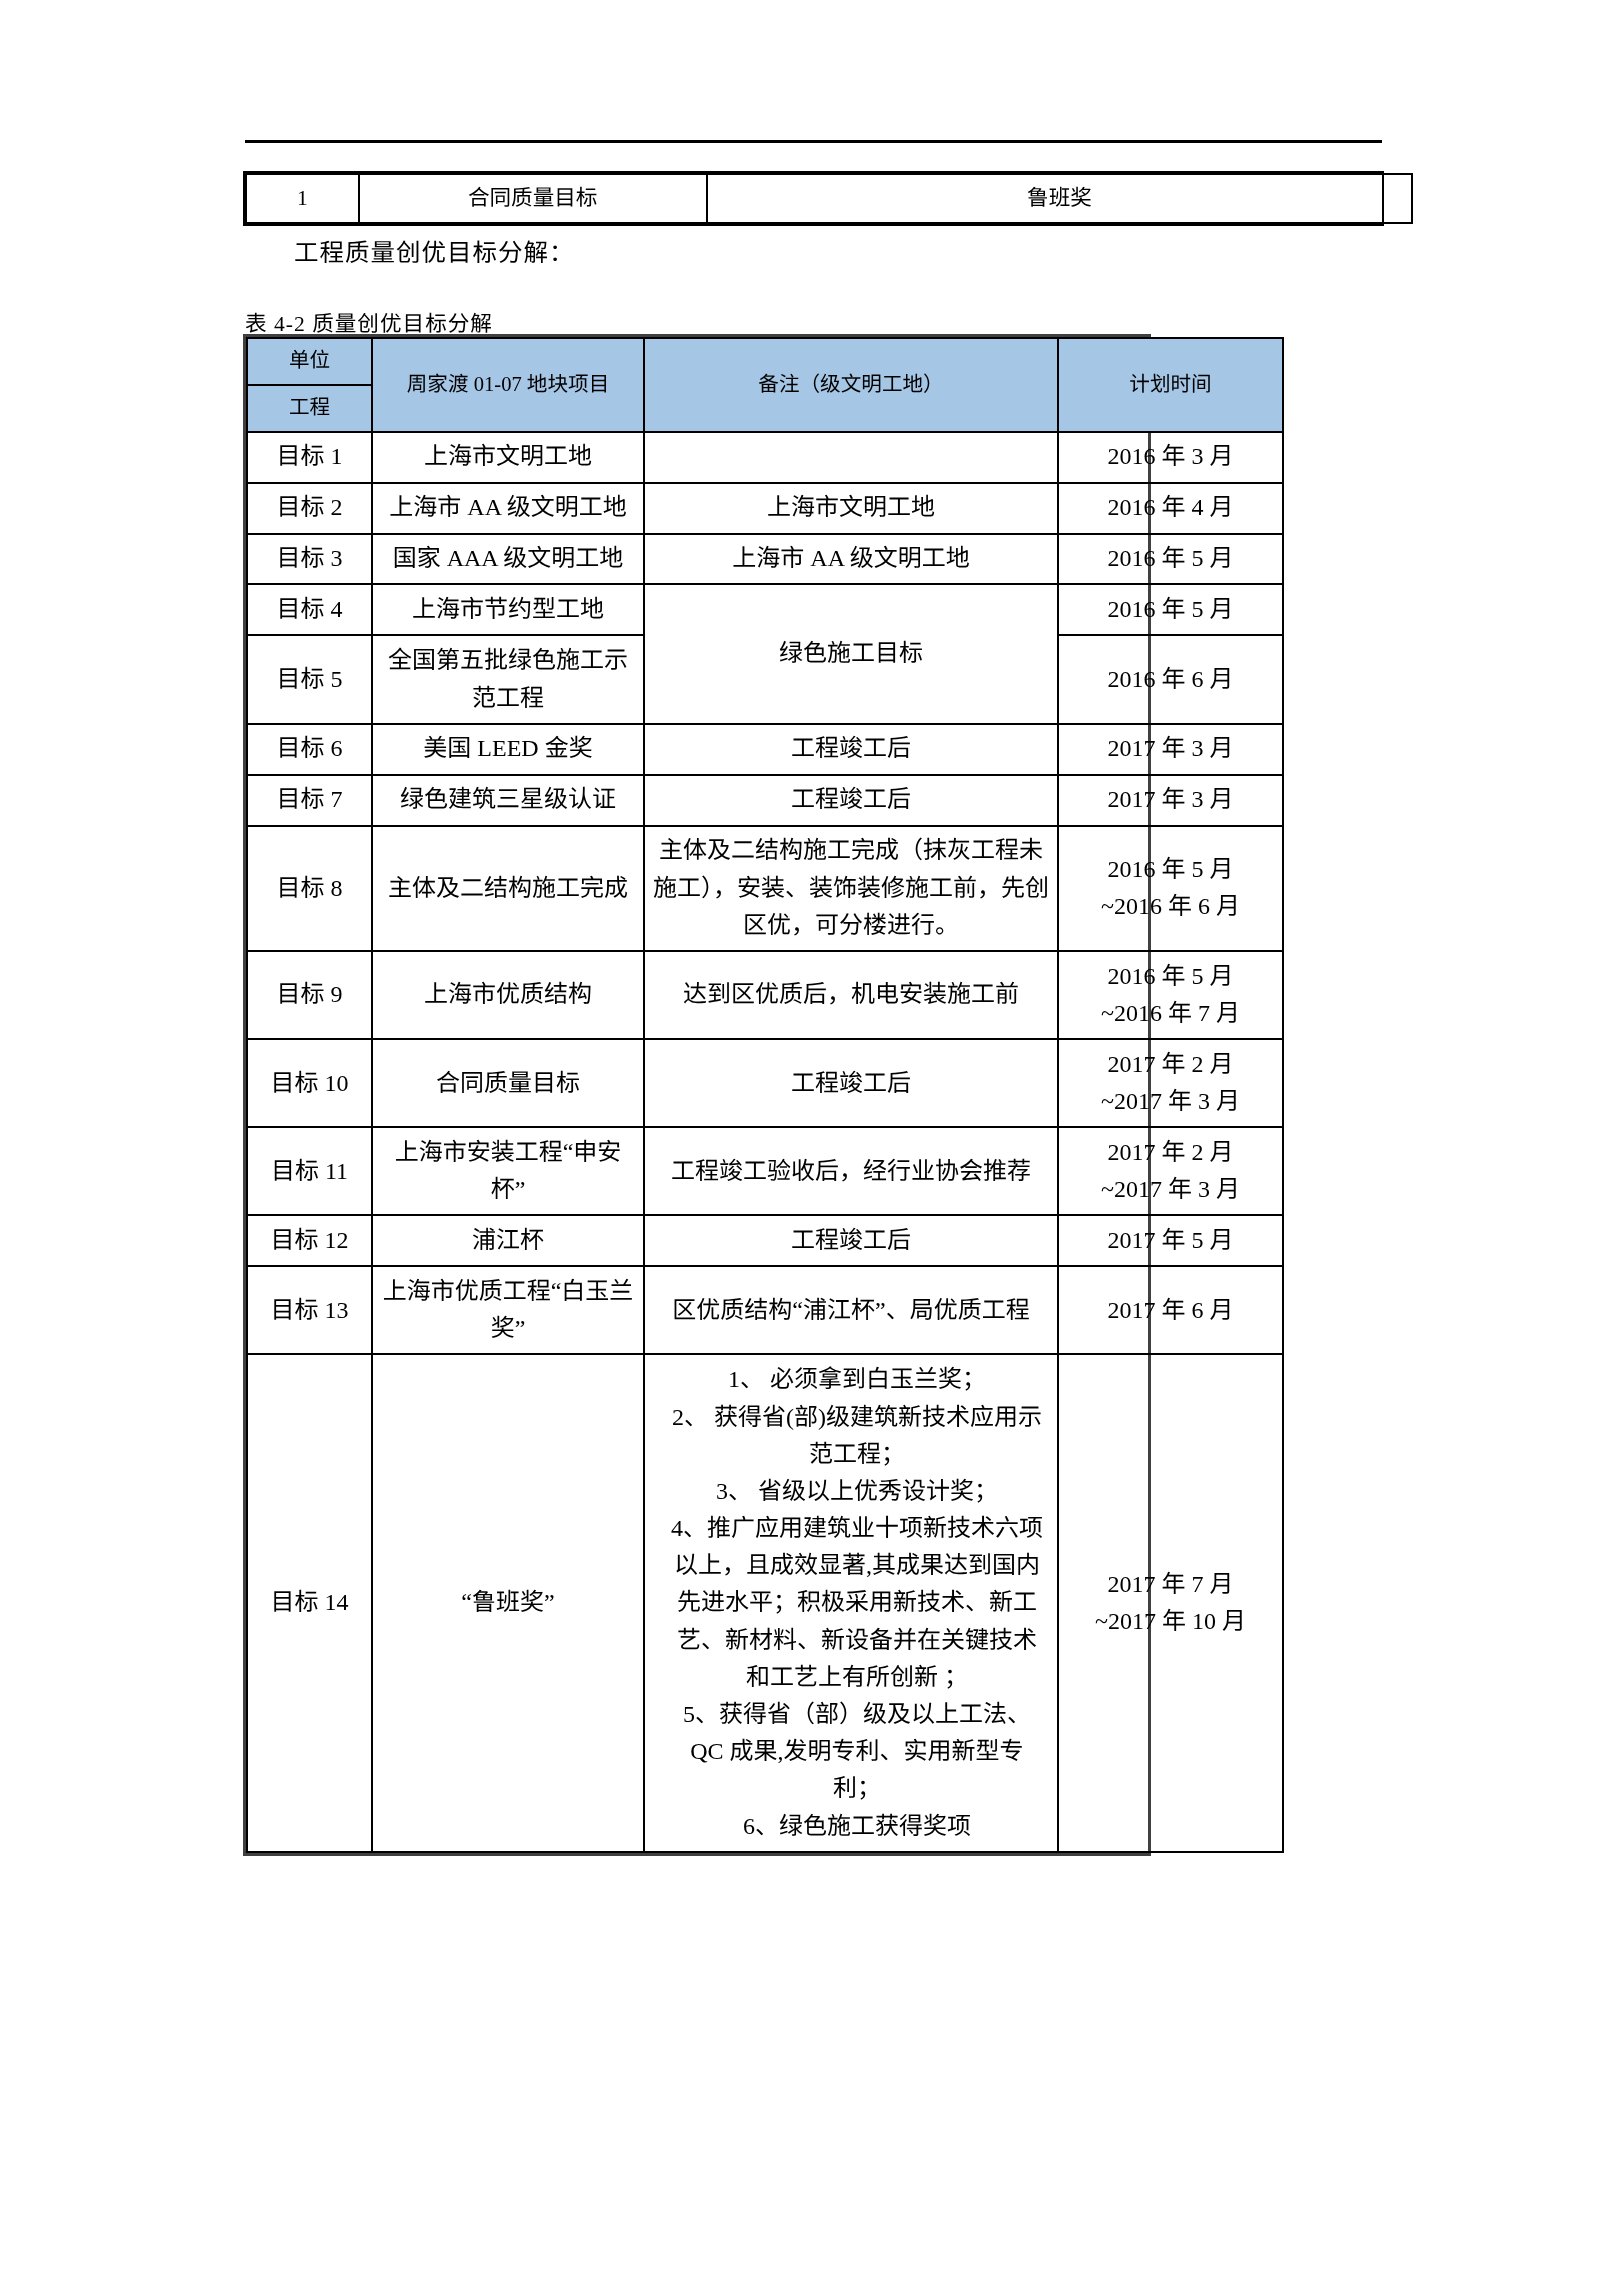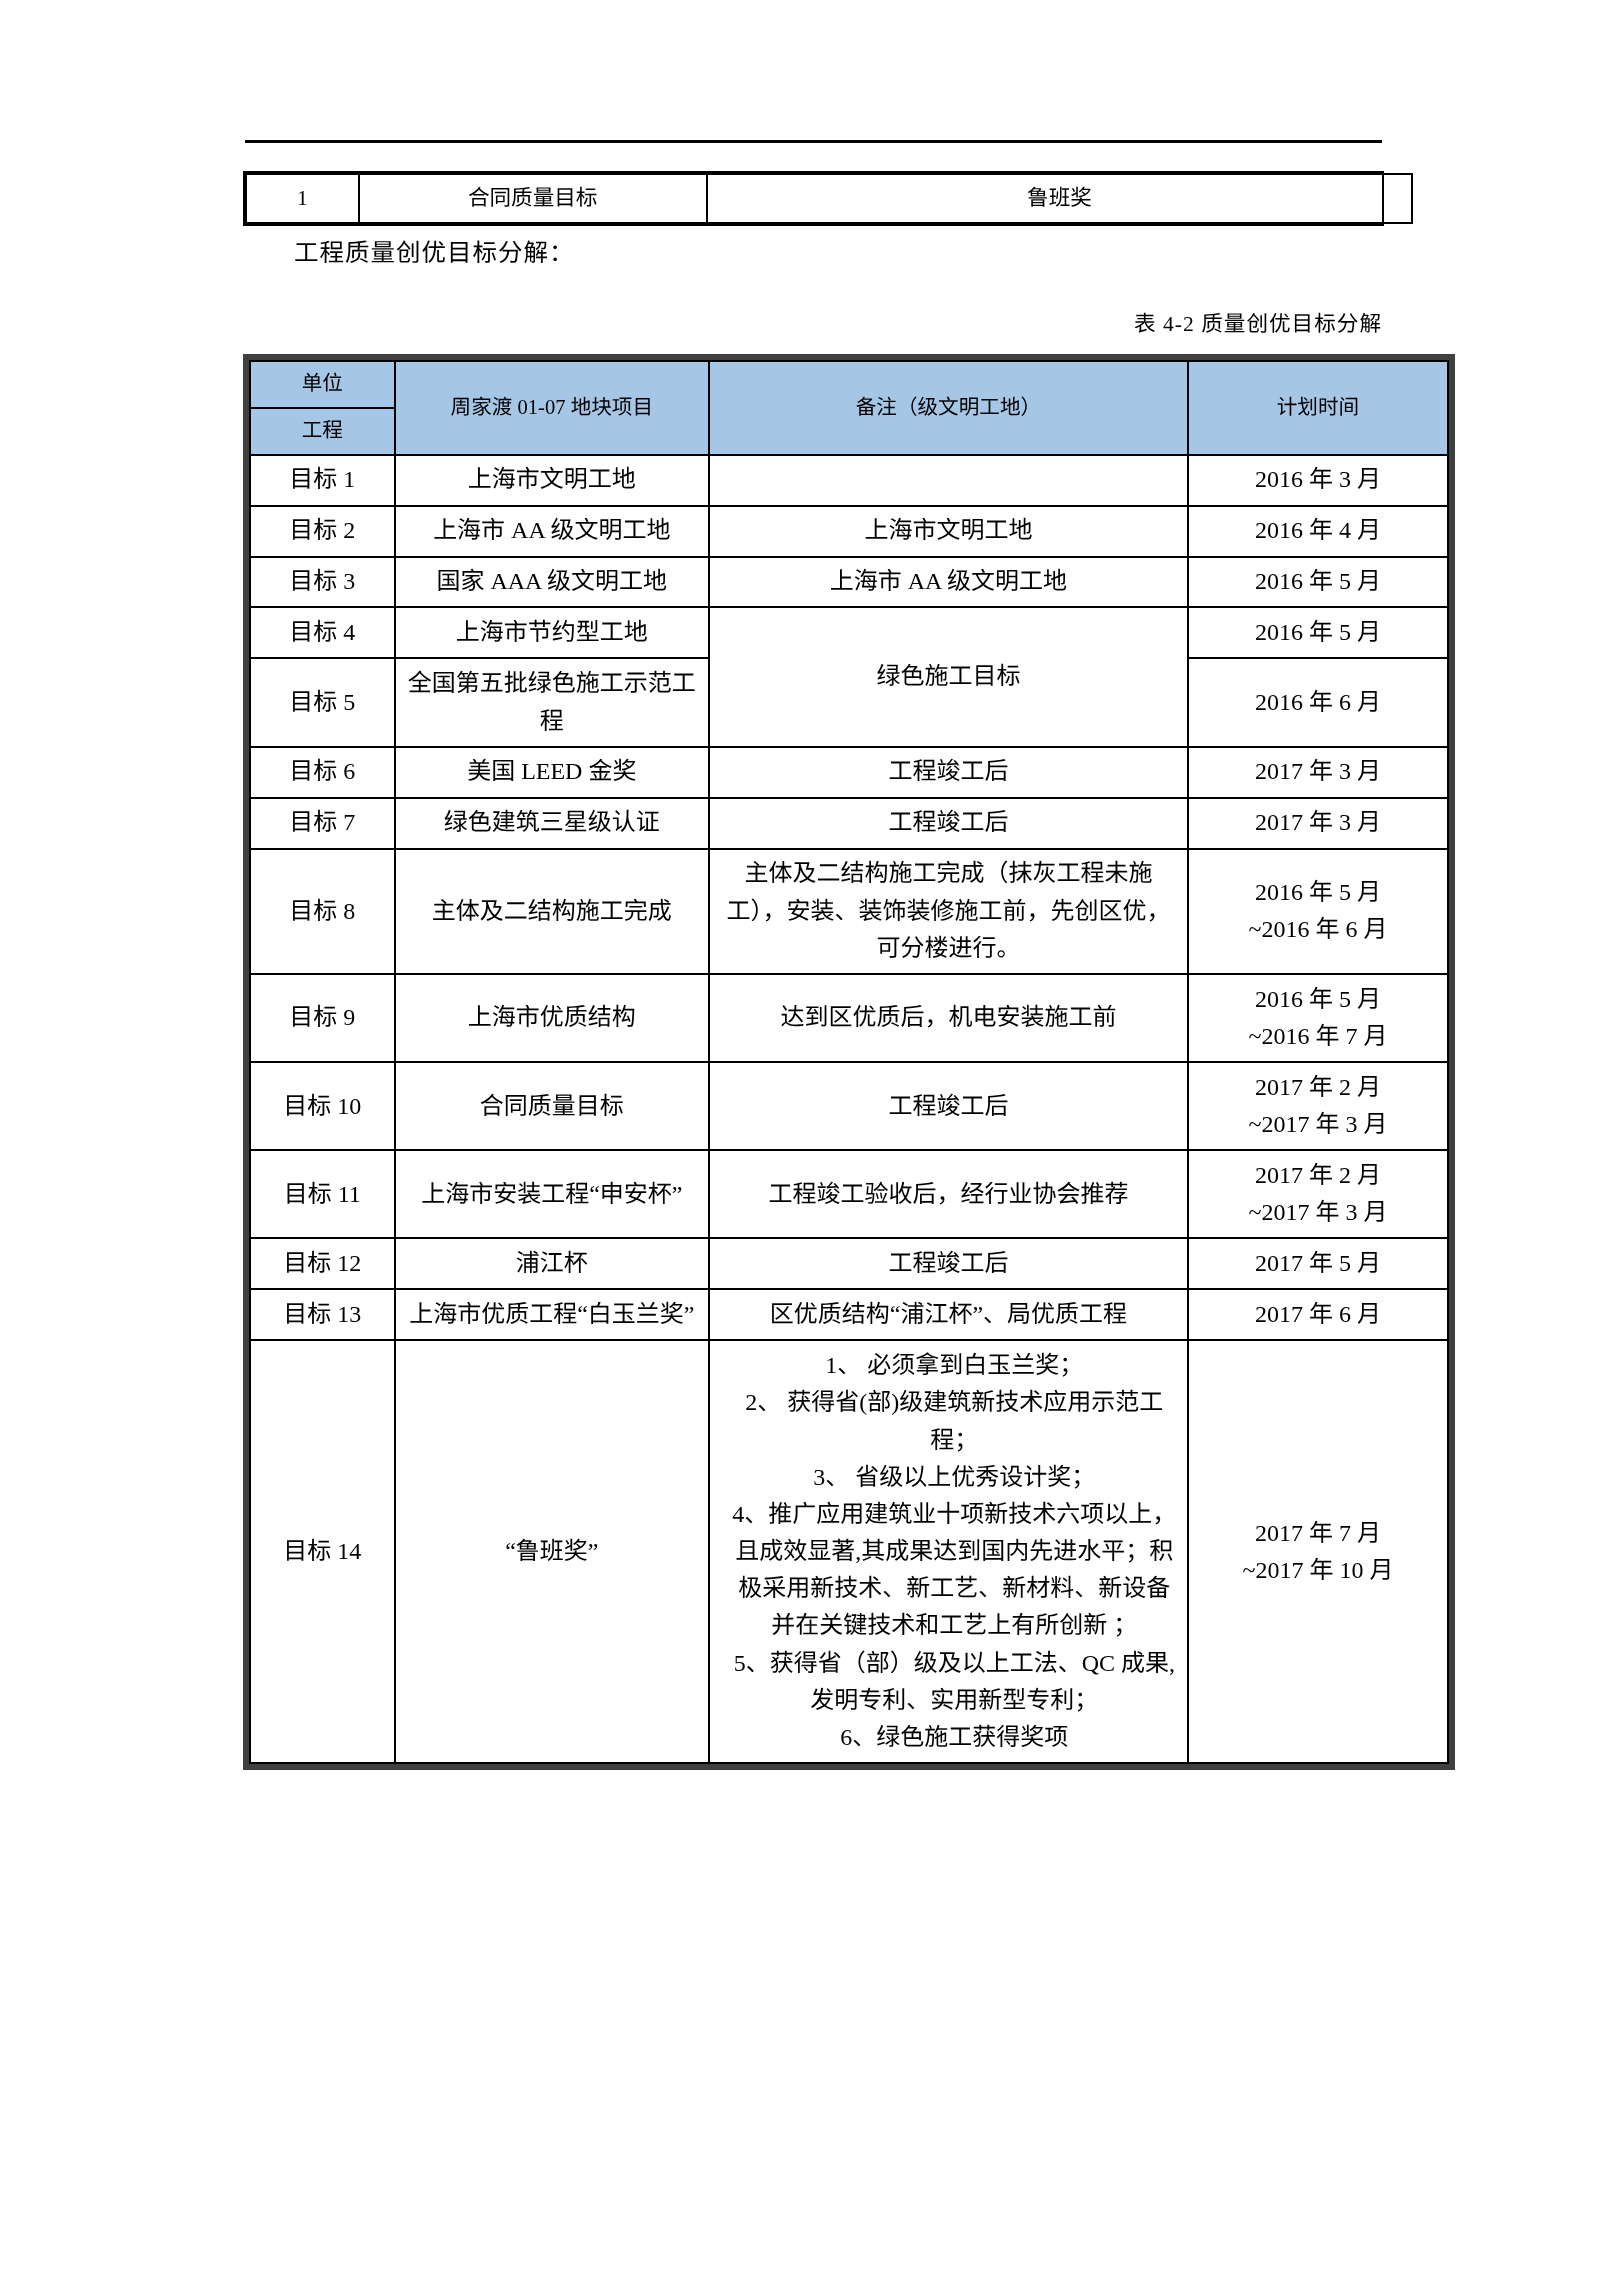--- a/index.html
+++ b/index.html
@@ -48,7 +48,7 @@
   
   .caption{
     position:absolute;left:245px;top:306px;width:1137px;
-    text-align:right;
+    text-align:left;
     font-size:21.6px;
     letter-spacing:1px;
   }

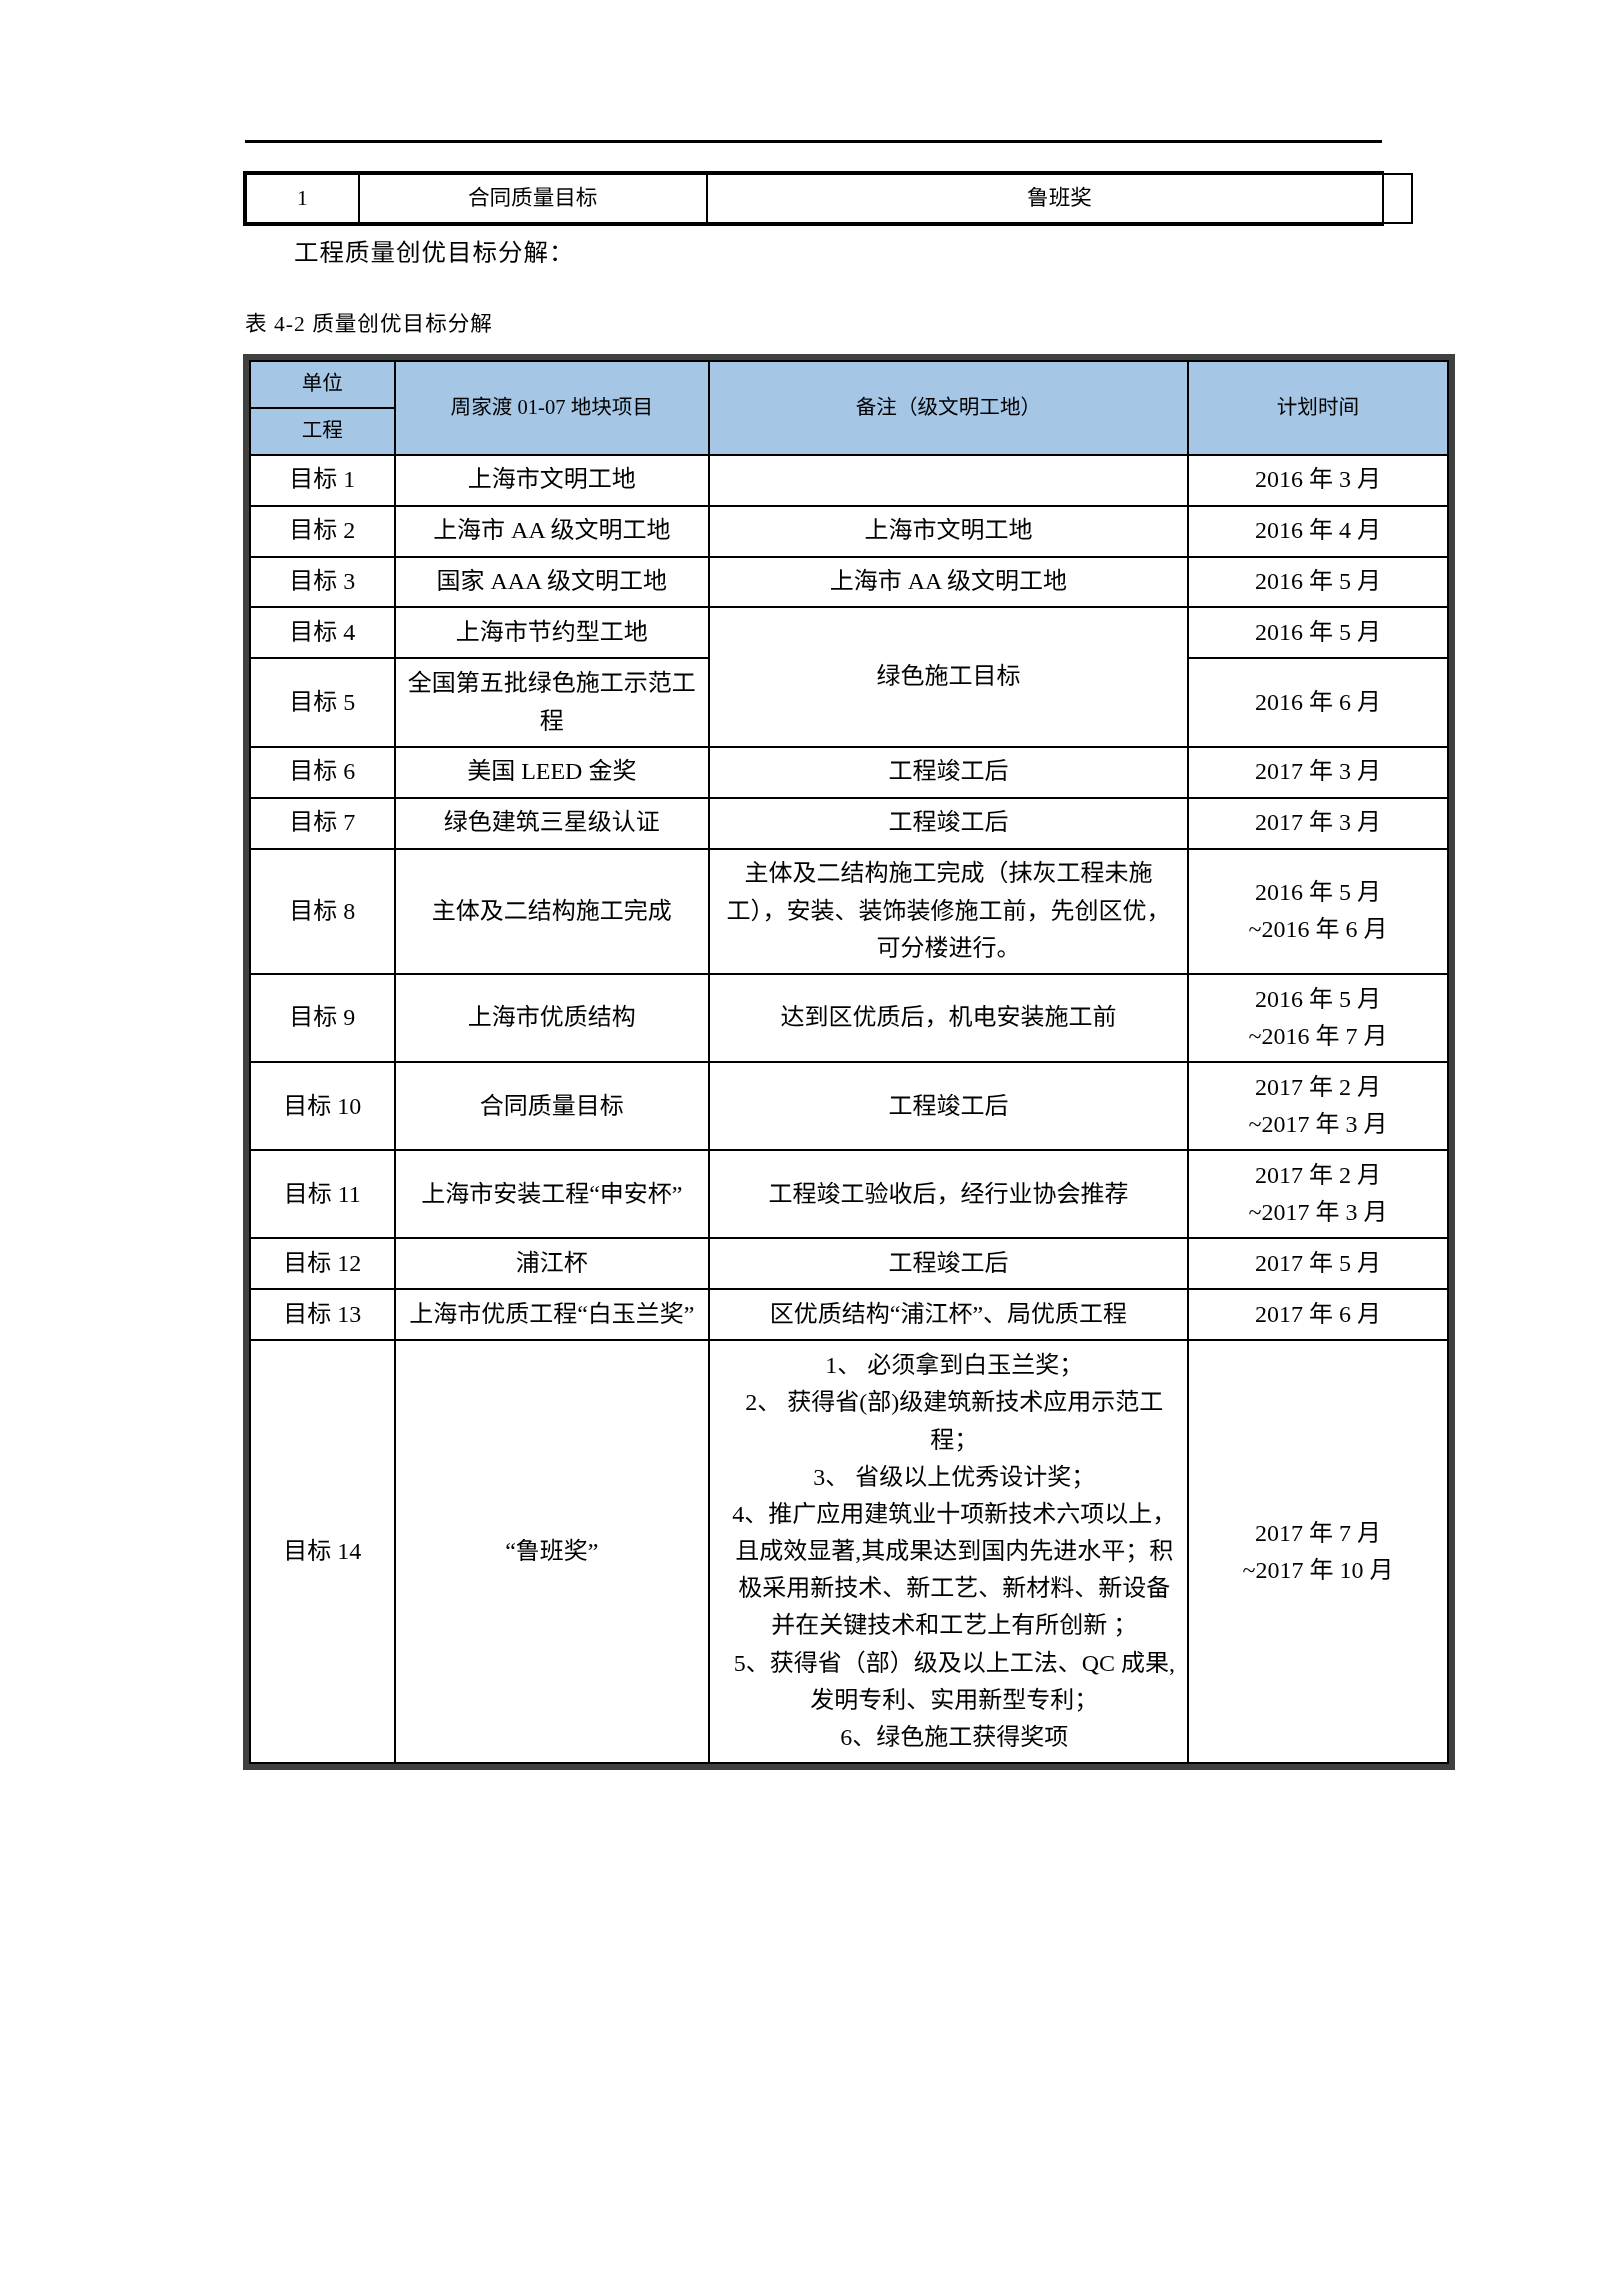--- a/index.html
+++ b/index.html
@@ -87,8 +87,8 @@
   }
   
   .tbl-wrap{
-    position:absolute;left:243px;top:354px;width:1212px;
-    border:6px solid #404040;
+    position:absolute;left:243px;top:334px;width:908px;
+    border:3px solid #404040;
     box-sizing:border-box;
   }
   .tbl-wrap .tbl-main{

